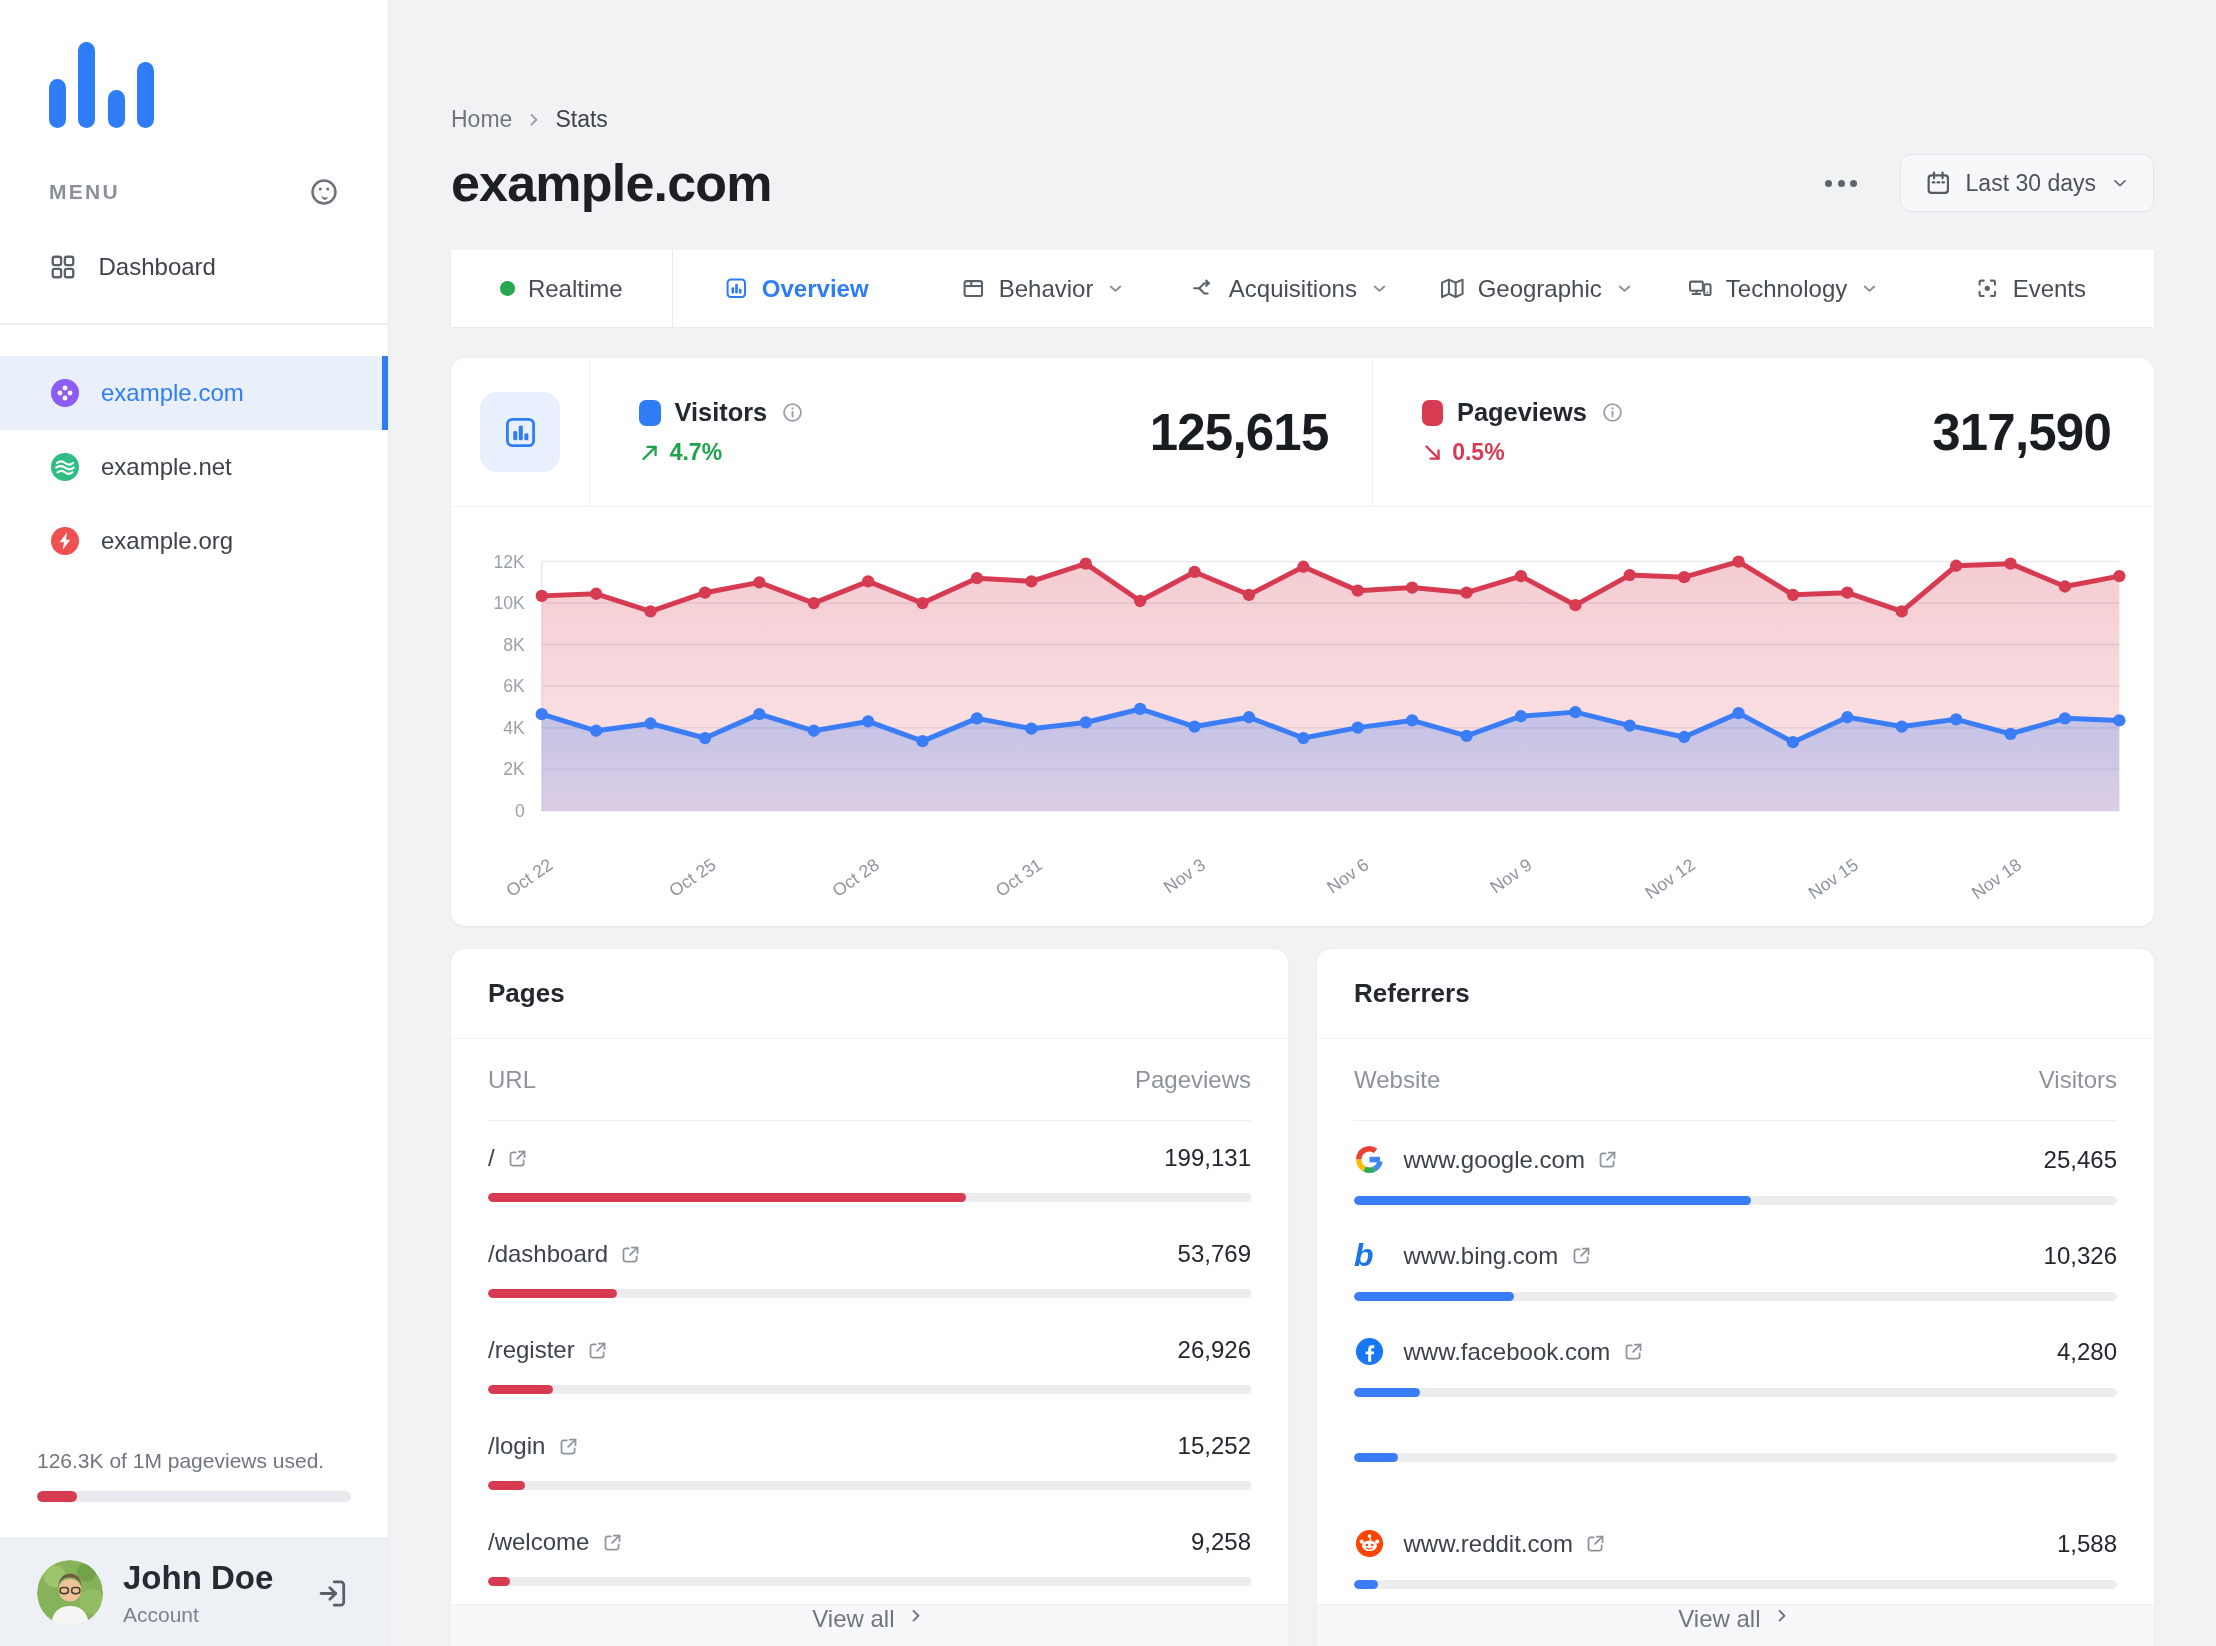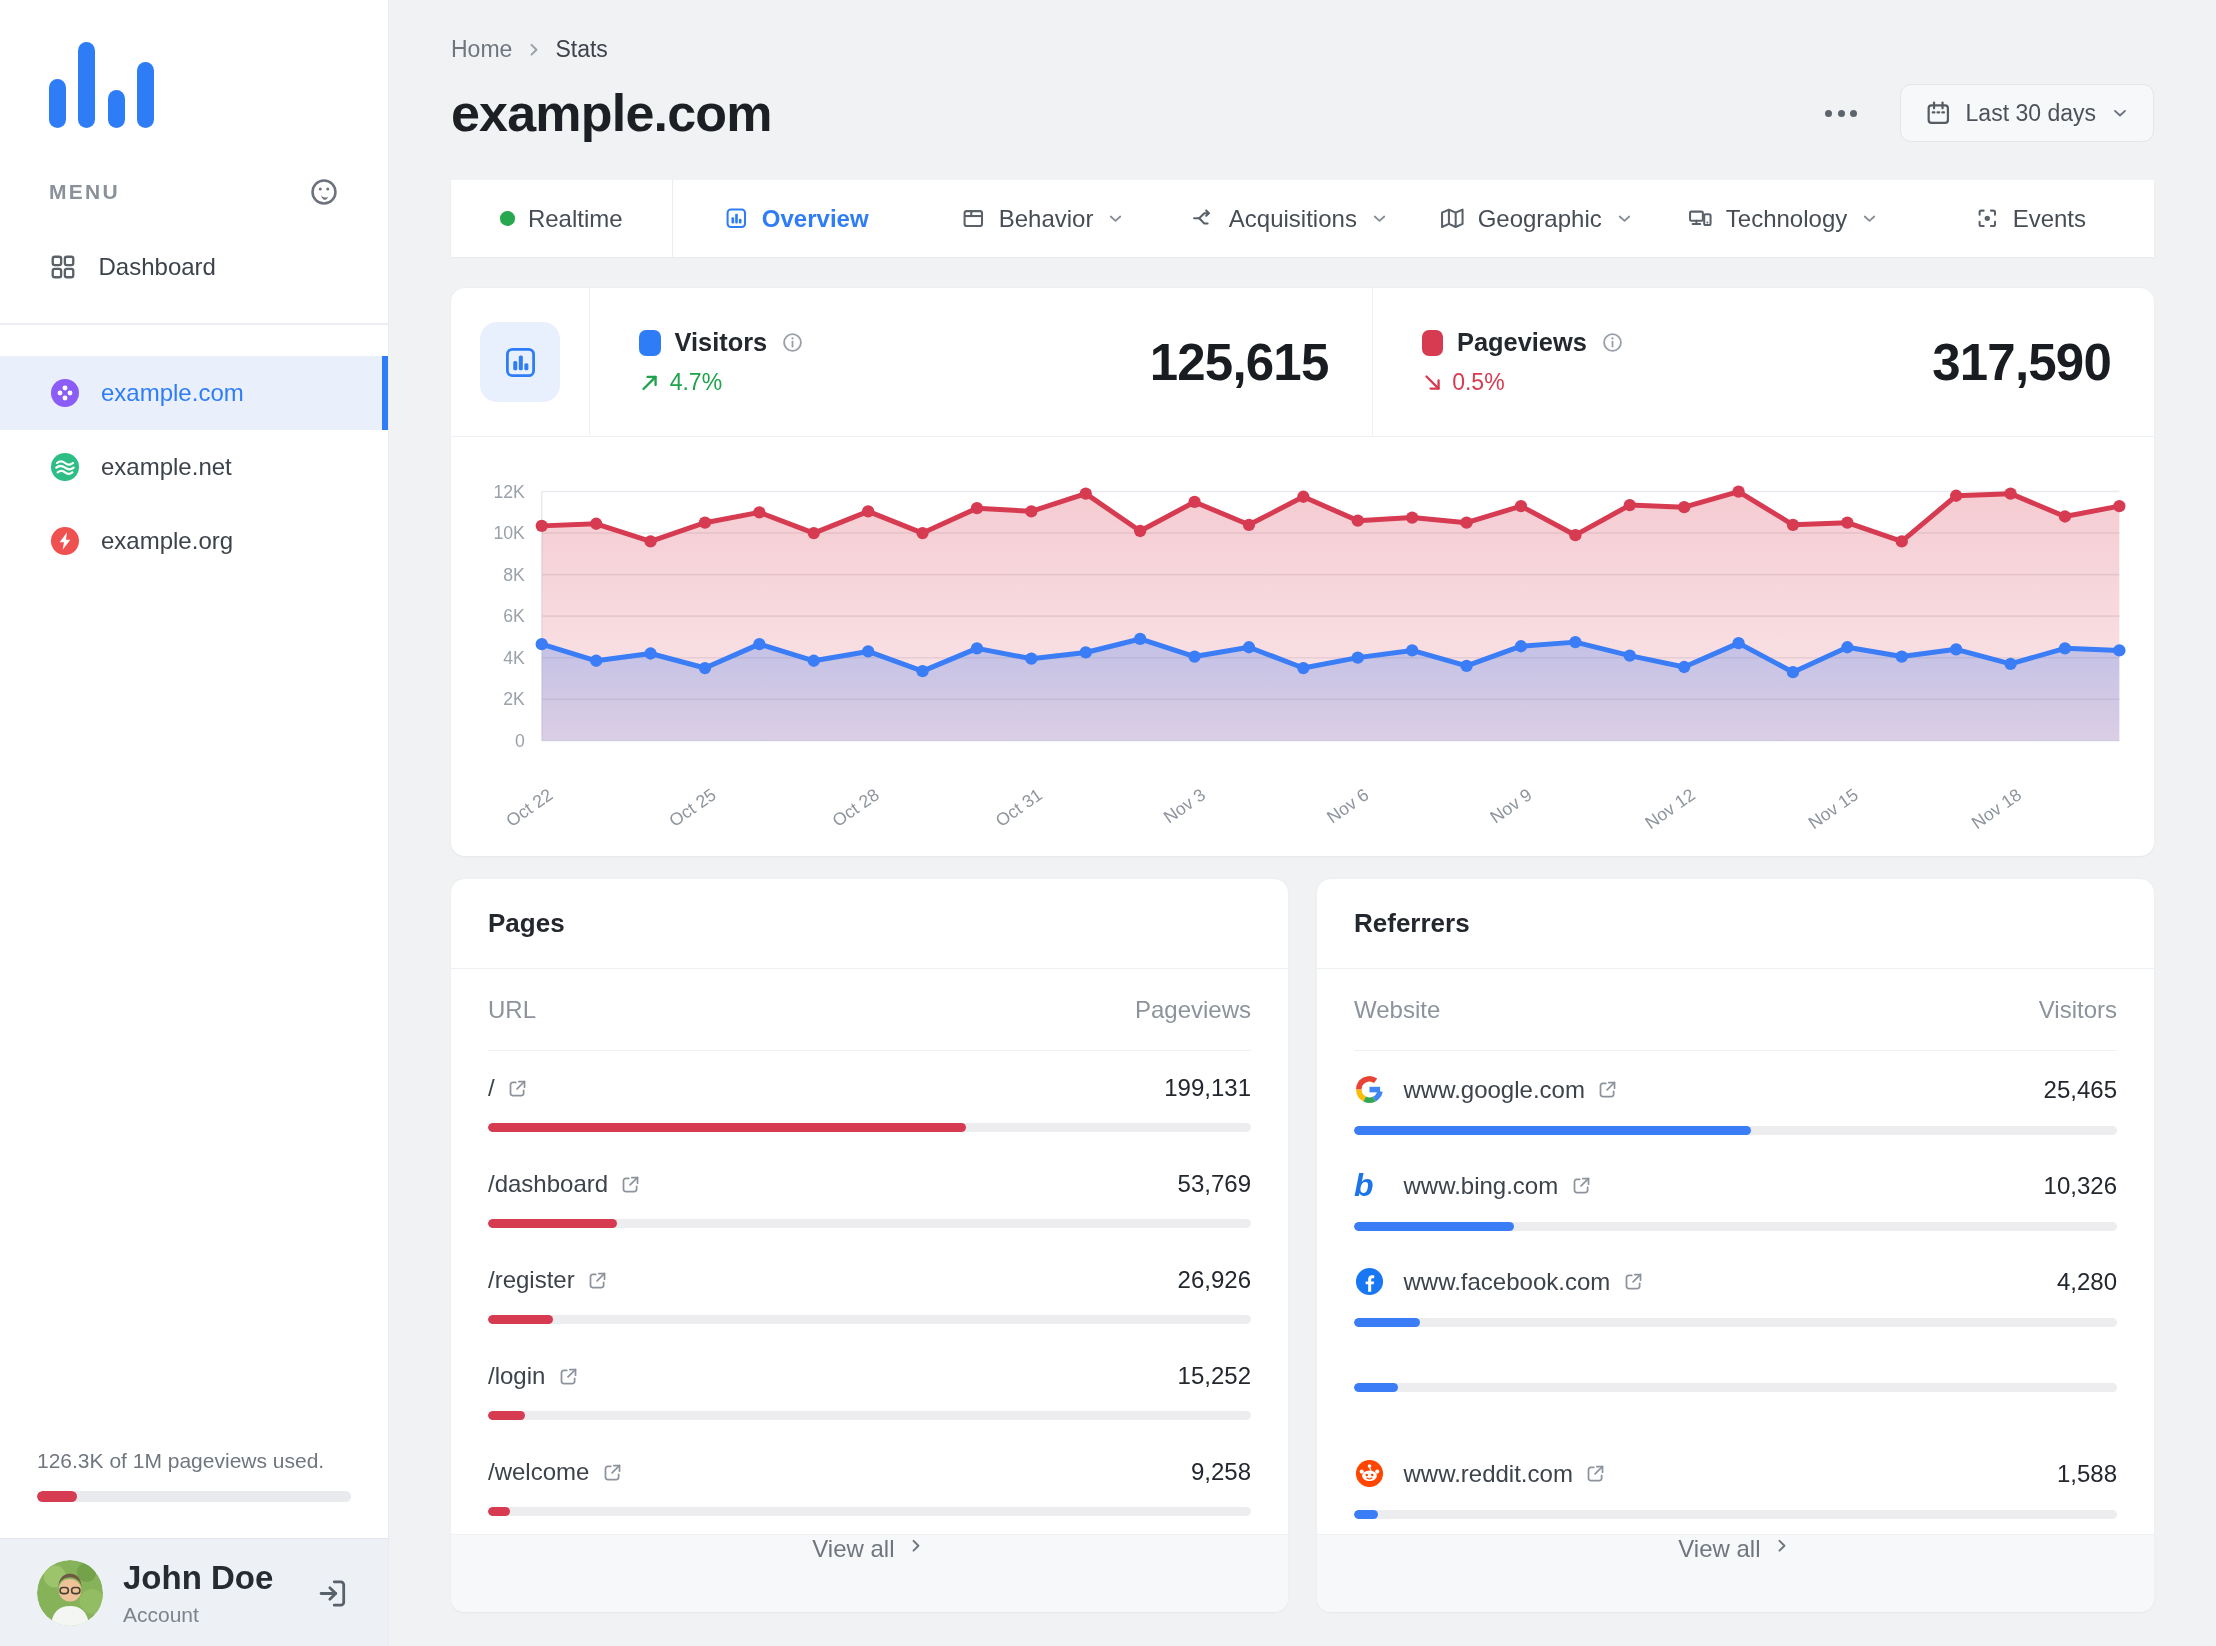--- a/index.html
+++ b/index.html
@@ -35,7 +35,7 @@
   .logout-btn{margin-left:auto;color:#596069;cursor:pointer}
 
   
-  .main{flex:1;padding:36px 62px 0;min-width:0}
+  .main{flex:1;padding:106px 62px 0;min-width:0}
   .breadcrumb{display:flex;align-items:center;gap:10.8px;font-size:23px;color:#70767f}
   .crumb{cursor:pointer}
   .crumb-sep{color:#9aa0a9}

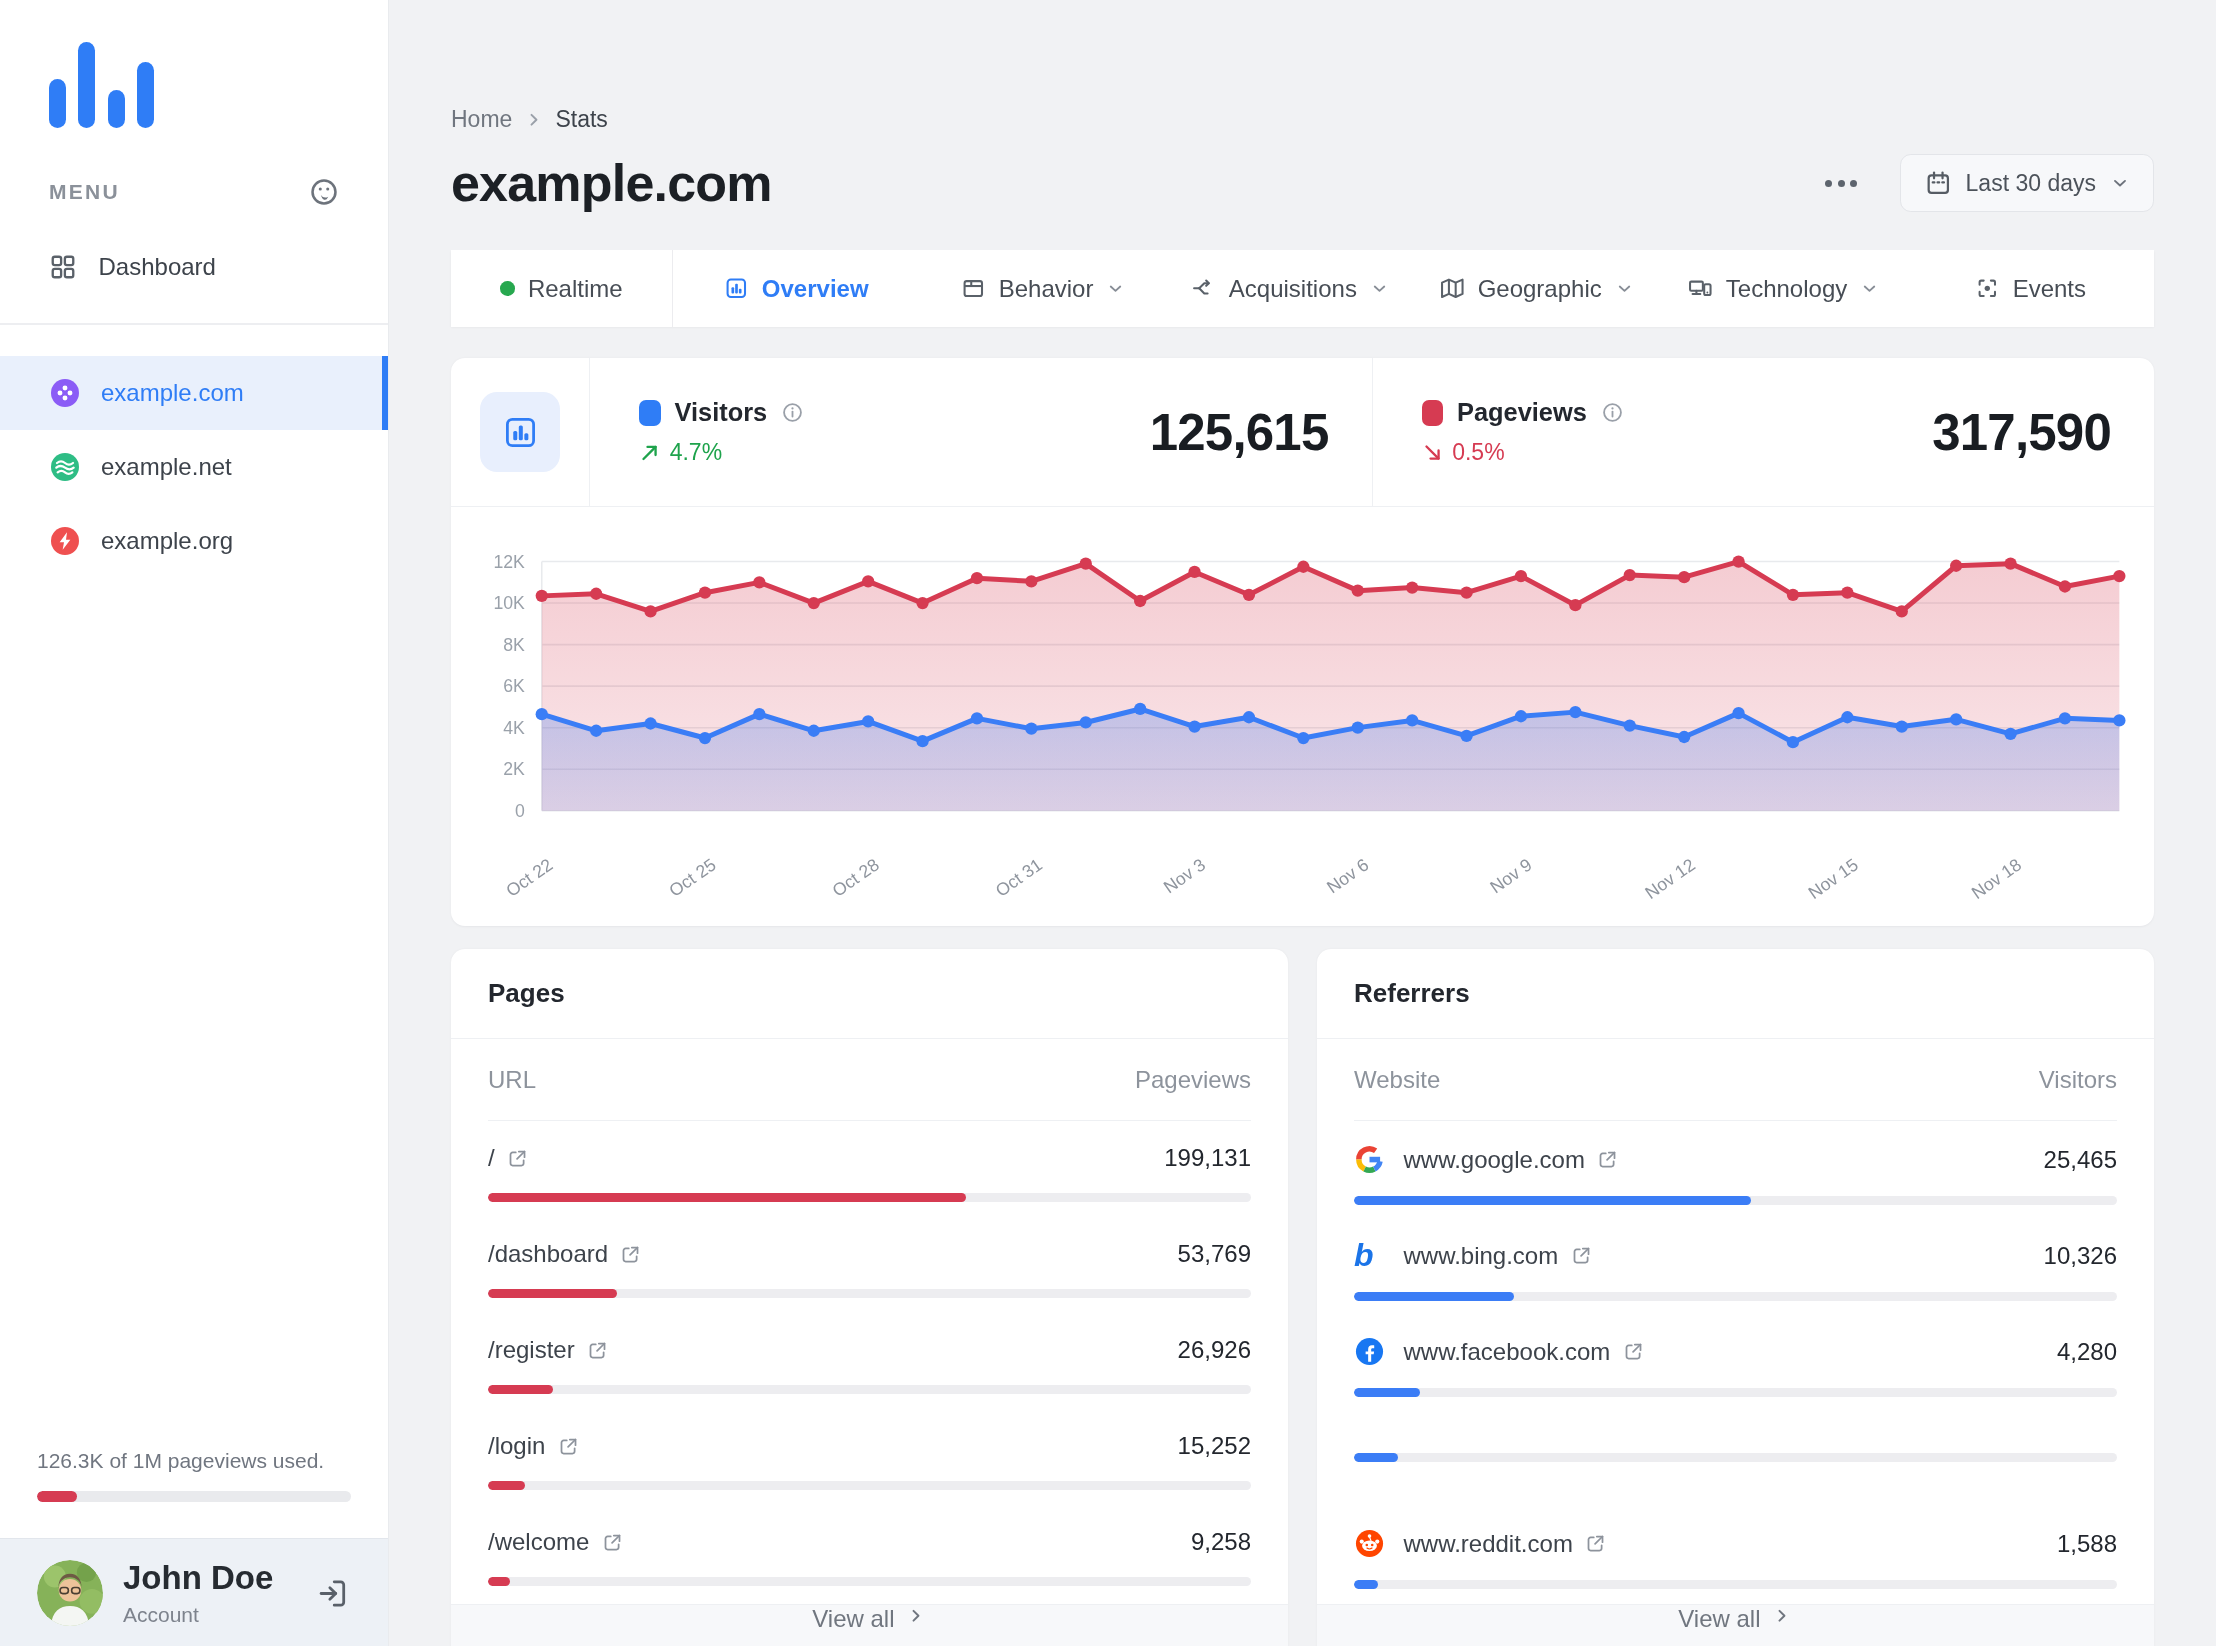--- a/index.html
+++ b/index.html
@@ -67,7 +67,7 @@
   .swatch{width:21.5px;height:26px;border-radius:7px}
   .m-label{font-size:25.4px;font-weight:700;color:#23272e}
   .info-ic{color:#9aa0a9;cursor:pointer}
-  .delta-row{display:flex;align-items:center;gap:9.2px;margin-top:11.5px;font-size:23px;font-weight:400}
+  .delta-row{display:flex;align-items:center;gap:9.2px;margin-top:11.5px;font-size:23px;font-weight:700}
   .delta-row.up{color:#1EA34C}
   .delta-row.down{color:#D63B52}
   .m-value{margin-left:auto;font-size:51px;font-weight:800;color:#191d22;letter-spacing:-0.8px}

